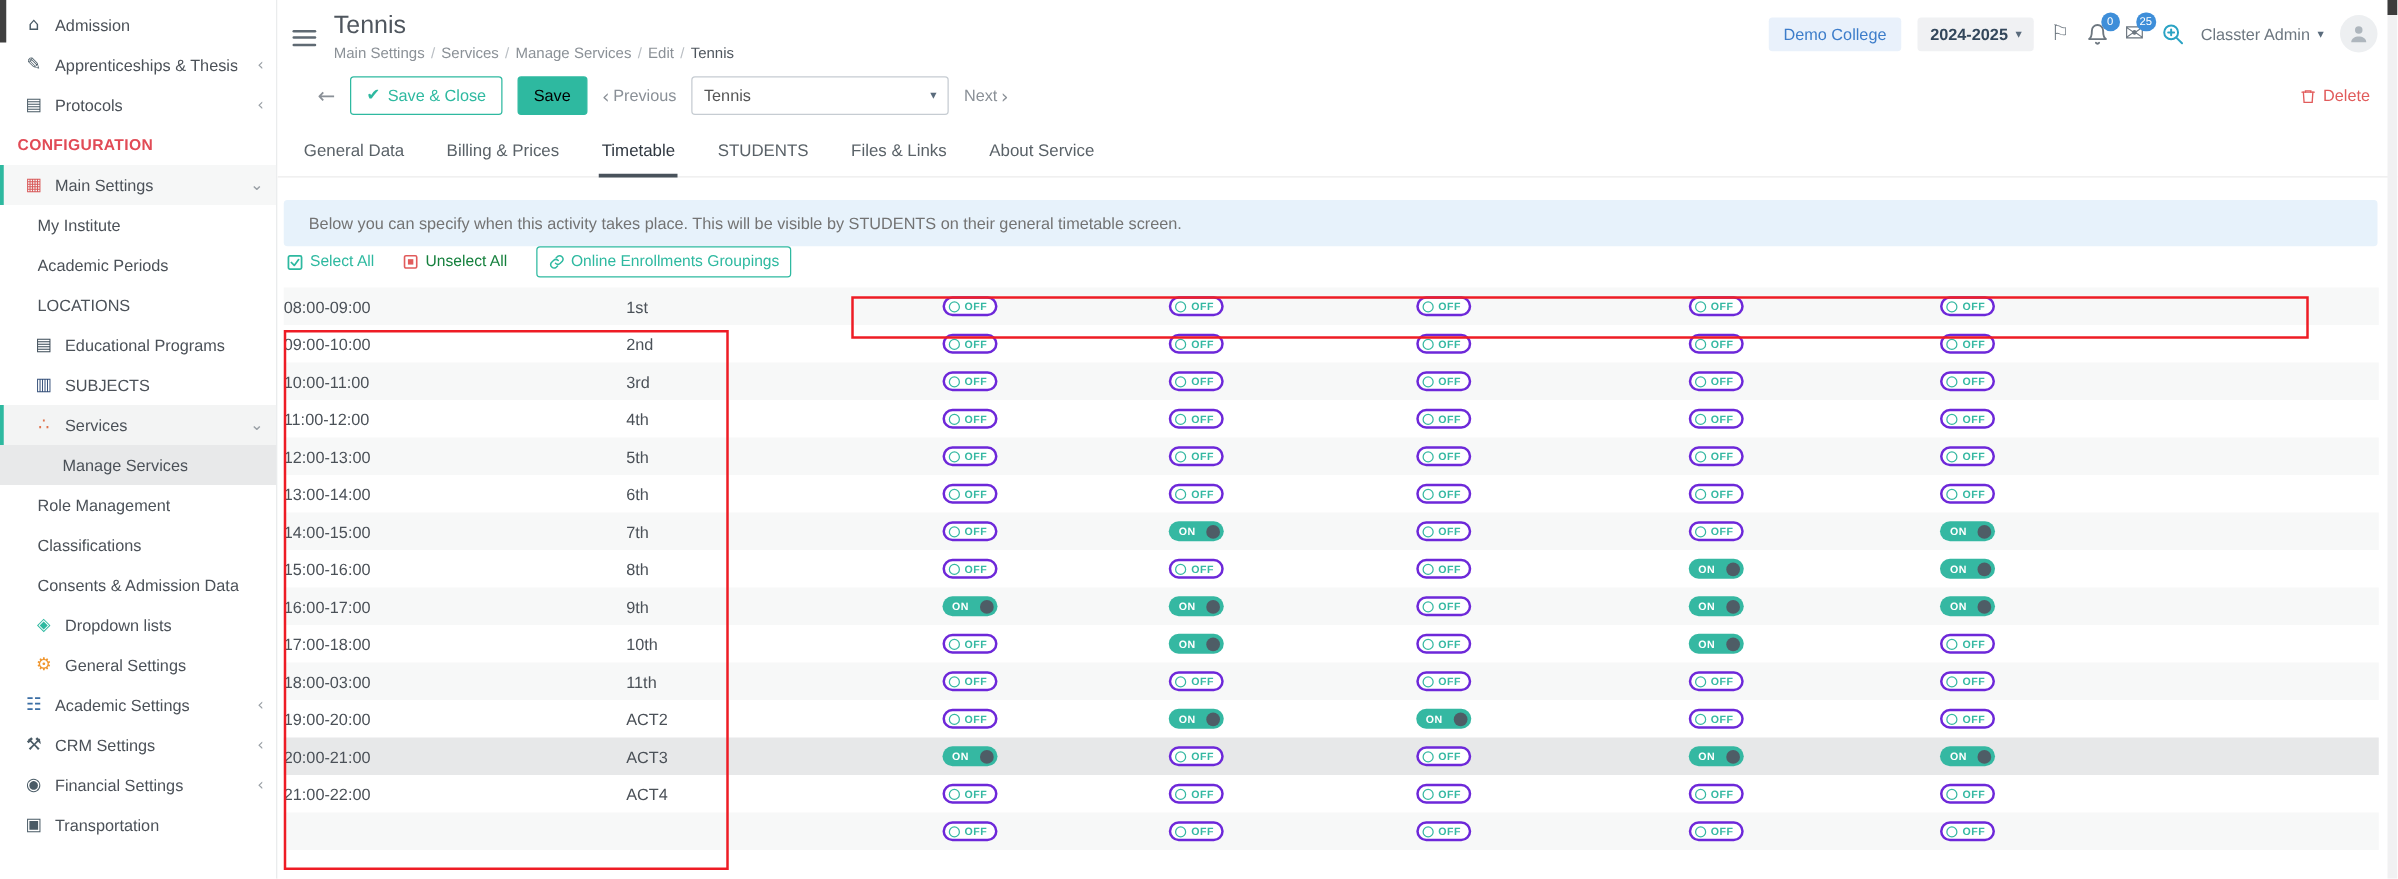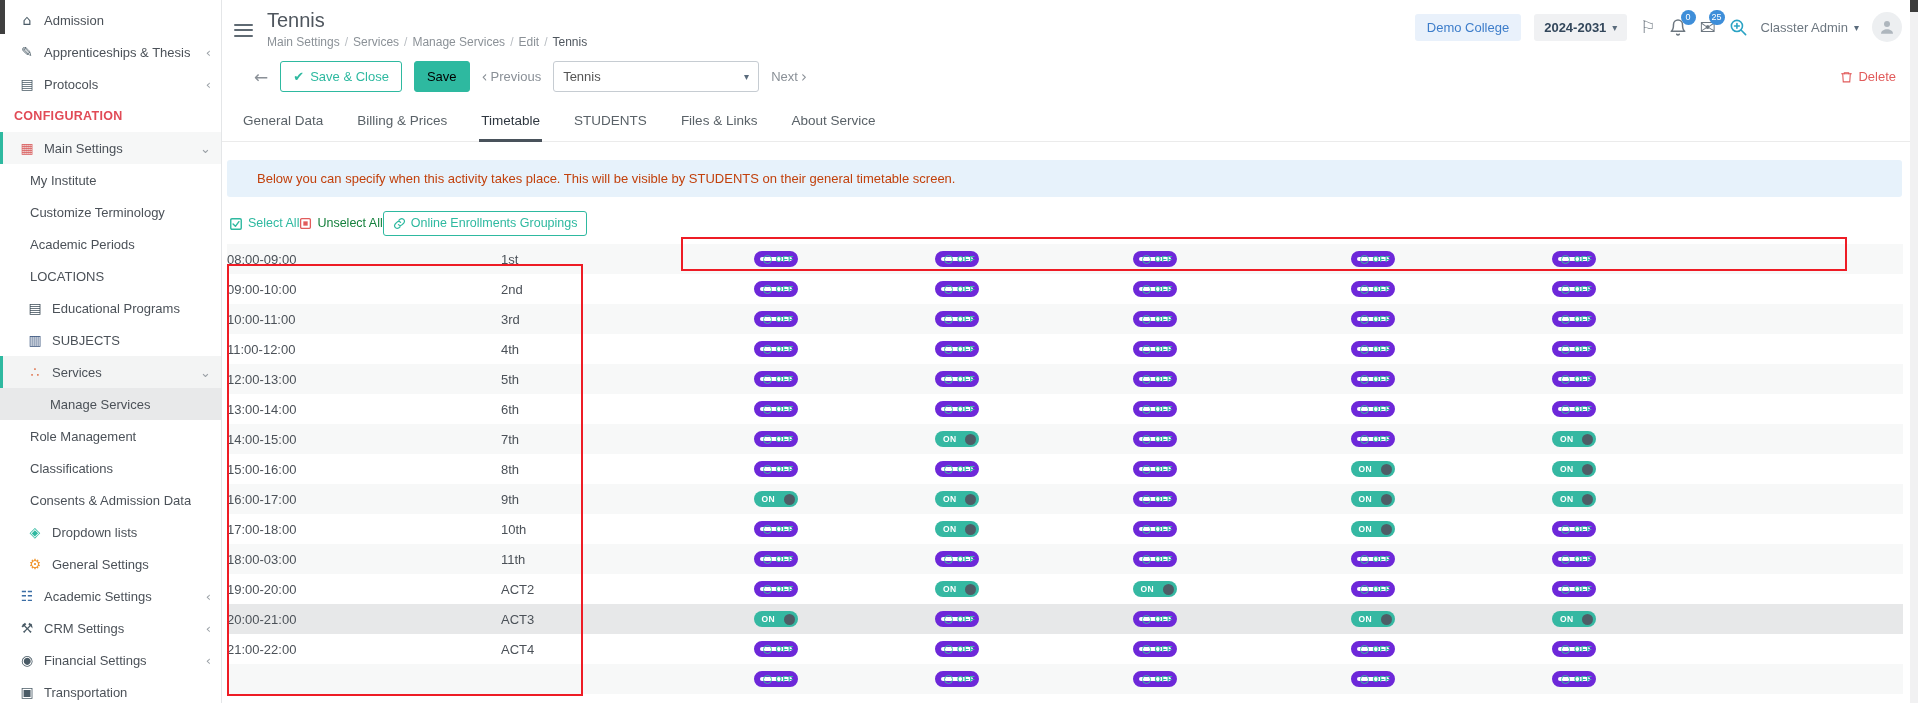--- a/index.html
+++ b/index.html
@@ -201,7 +201,7 @@
       <div class="topbar-right">
         <span class="pill-school">Demo College</span>
         <span class="pill-year">
-          <span>2024-2031</span>
+          <span>2024-2025</span>
           <span class="caret">▾</span>
         </span>
         <span class="icon-btn" style="font-size:17px">⚐</span>

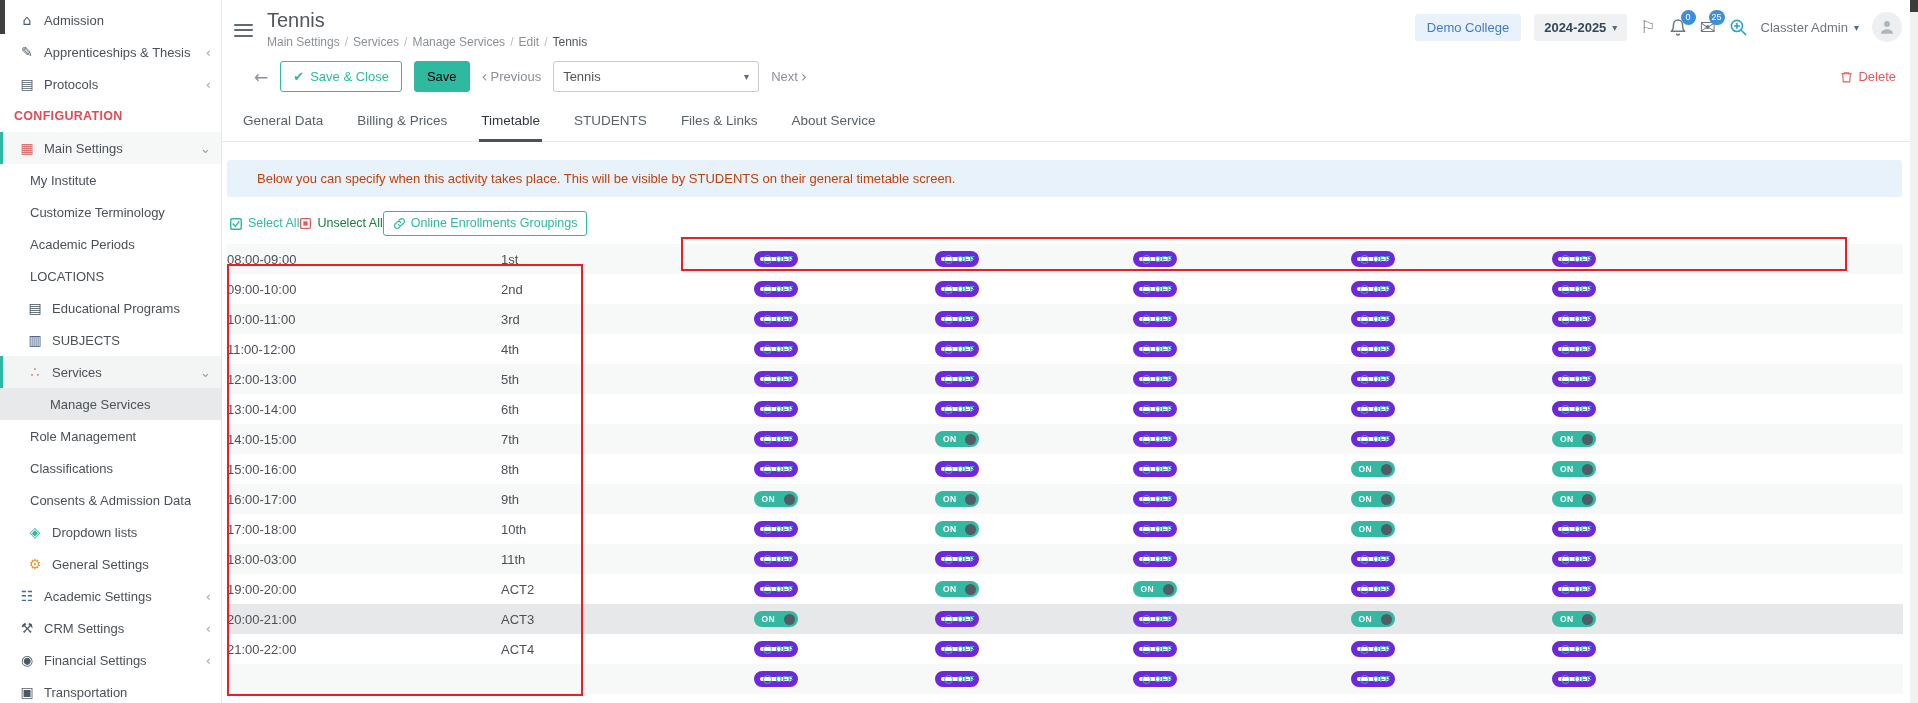--- a/index.html
+++ b/index.html
@@ -57,7 +57,7 @@
   .tab.active{color:#2f3740;border-bottom-color:#49525b}
 
   .content{flex:1;padding:18px 16px 0 5px;overflow:hidden;position:relative}
-  .alert{background:#e7f2fb;color:#c2410c;font-size:13px;line-height:15px;padding:11px 30px;border-radius:3px;margin-bottom:14px}
+  .alert{background:#e7f2fb;color:#737373;font-size:13px;line-height:15px;padding:11px 20px;border-radius:3px;margin-bottom:0}
   .actions{display:flex;gap:0;margin:0 0 8px 2px}
   .action-link{display:inline-flex;align-items:center;gap:5px;font-size:12.5px;line-height:15px;cursor:pointer}
   .action-select-all{color:#2eb9a0}

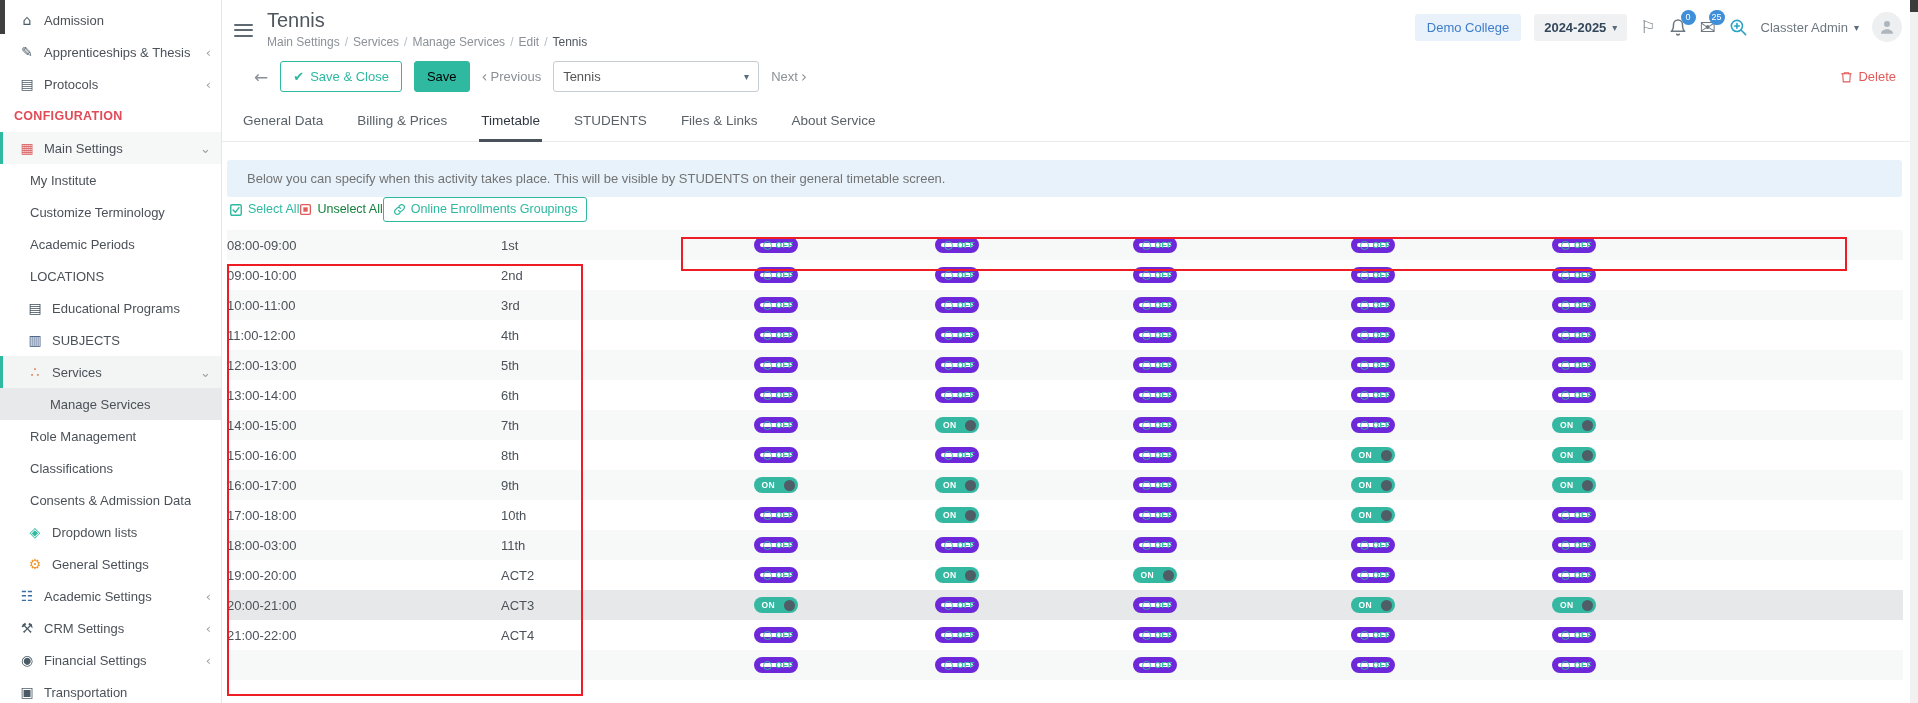--- a/index.html
+++ b/index.html
@@ -121,9 +121,6 @@
         </div>
         <div class="sb-item sub">
           <span class="sb-label">My Institute</span>
-        </div>
-        <div class="sb-item sub">
-          <span class="sb-label">Customize Terminology</span>
         </div>
         <div class="sb-item sub">
           <span class="sb-label">Academic Periods</span>

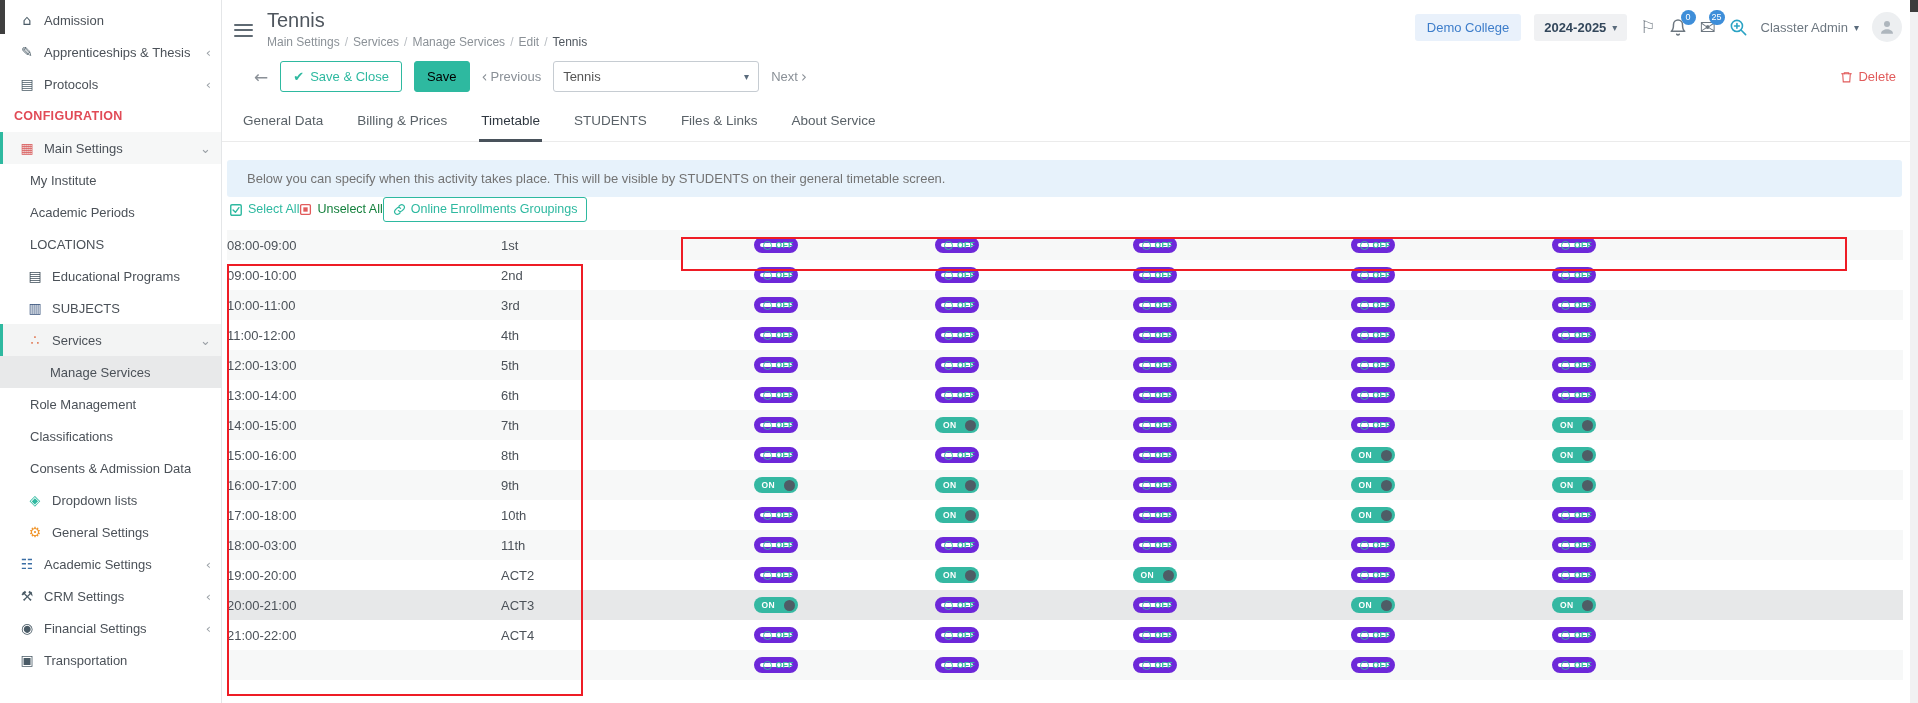--- a/index.html
+++ b/index.html
@@ -58,7 +58,7 @@
 
   .content{flex:1;padding:18px 16px 0 5px;overflow:hidden;position:relative}
   .alert{background:#e7f2fb;color:#737373;font-size:13px;line-height:15px;padding:11px 20px;border-radius:3px;margin-bottom:0}
-  .actions{display:flex;gap:0;margin:0 0 8px 2px}
+  .actions{display:flex;gap:23px;margin:0 0 8px 2px}
   .action-link{display:inline-flex;align-items:center;gap:5px;font-size:12.5px;line-height:15px;cursor:pointer}
   .action-select-all{color:#2eb9a0}
   .action-unselect{color:#15803d}

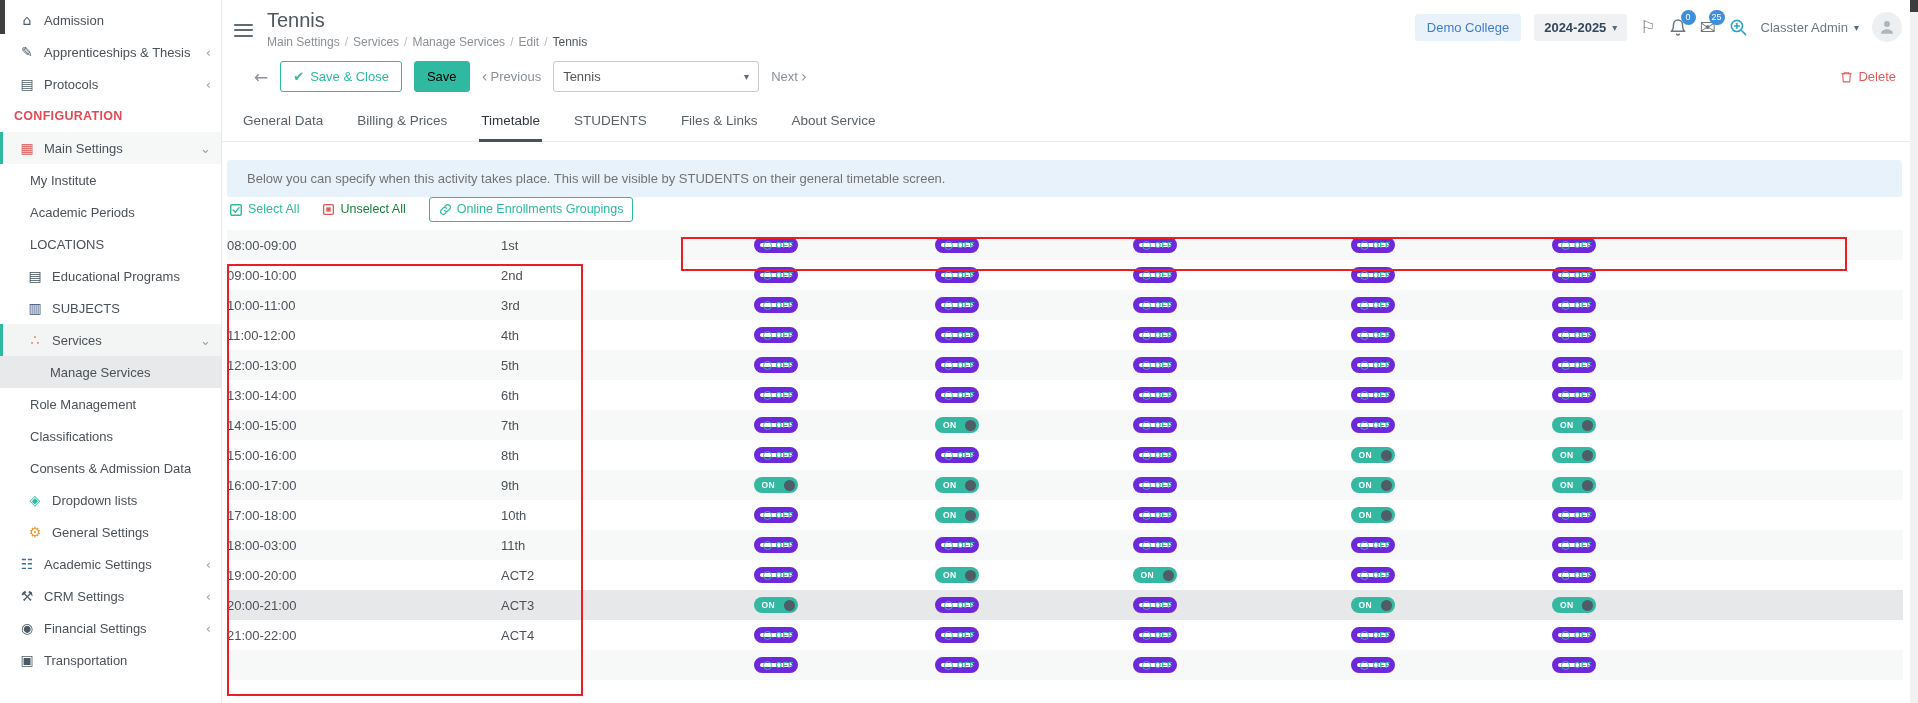--- a/index.html
+++ b/index.html
@@ -79,7 +79,7 @@
   .cell-day{text-align:center}
 
   .toggle{display:inline-flex;align-items:center;width:44px;height:16px;border-radius:9px;cursor:pointer;font-weight:bold;font-size:8.5px;letter-spacing:.4px;vertical-align:middle}
-  .toggle.off{background:#fff;border:6px solid #6d28d9;color:#35b8a2}
+  .toggle.off{background:#fff;border:2px solid #6d28d9;color:#35b8a2}
   .toggle.off .knob{width:9px;height:9px;border-radius:50%;border:1.5px solid #35b8a2;margin:0 4px 0 3px;flex:0 0 auto}
   .toggle.on{background:#35b8a2;color:#fff}
   .toggle.on .label{margin-left:8px}

